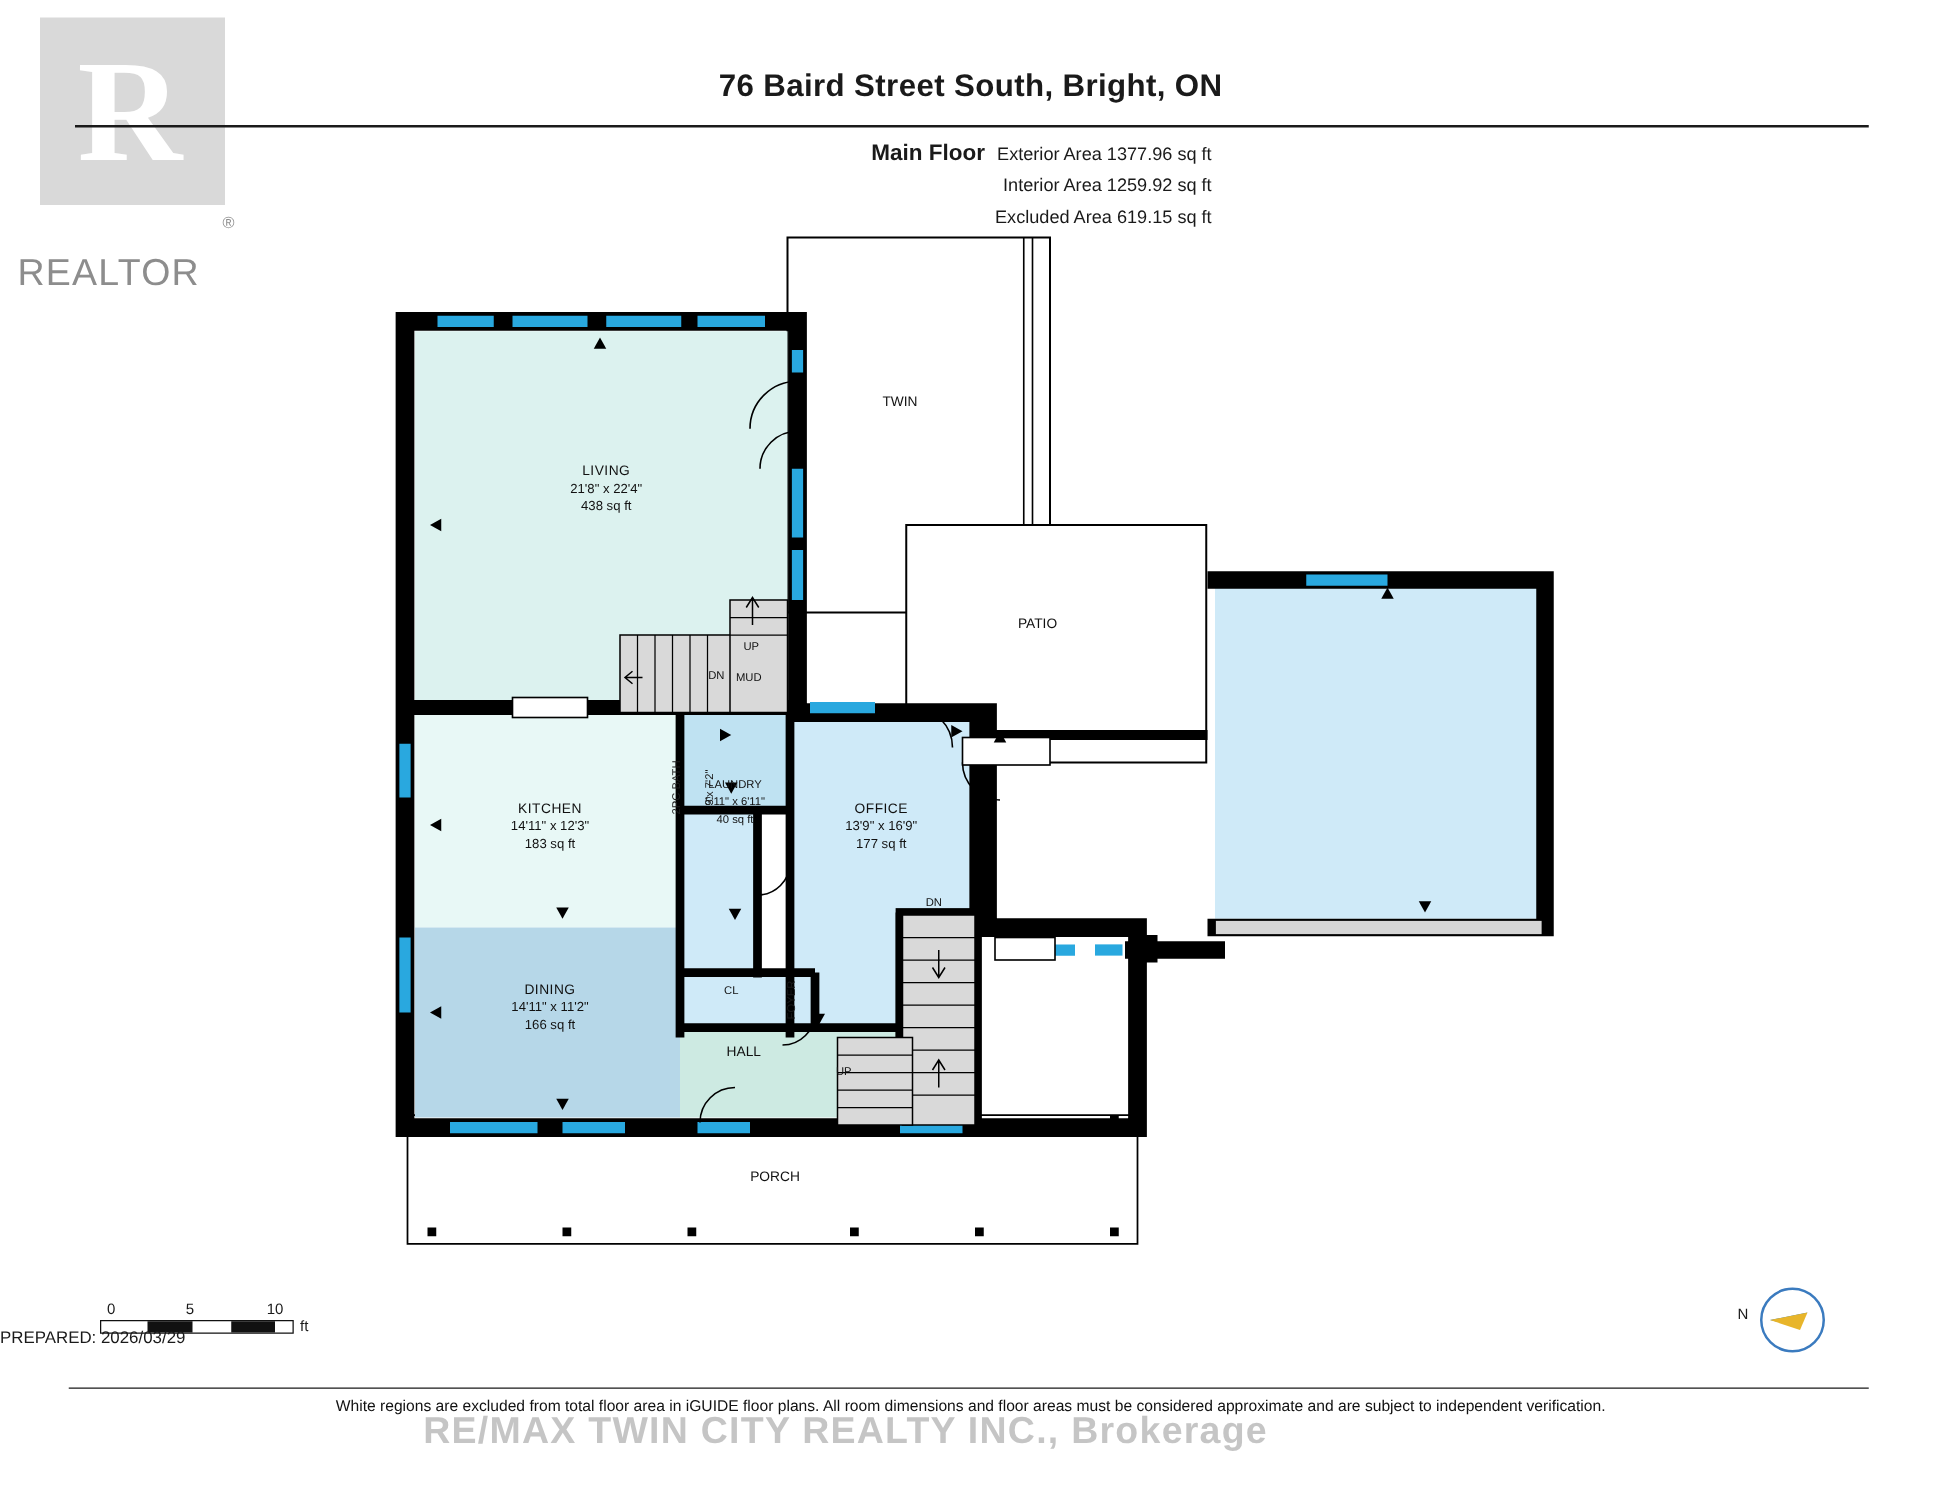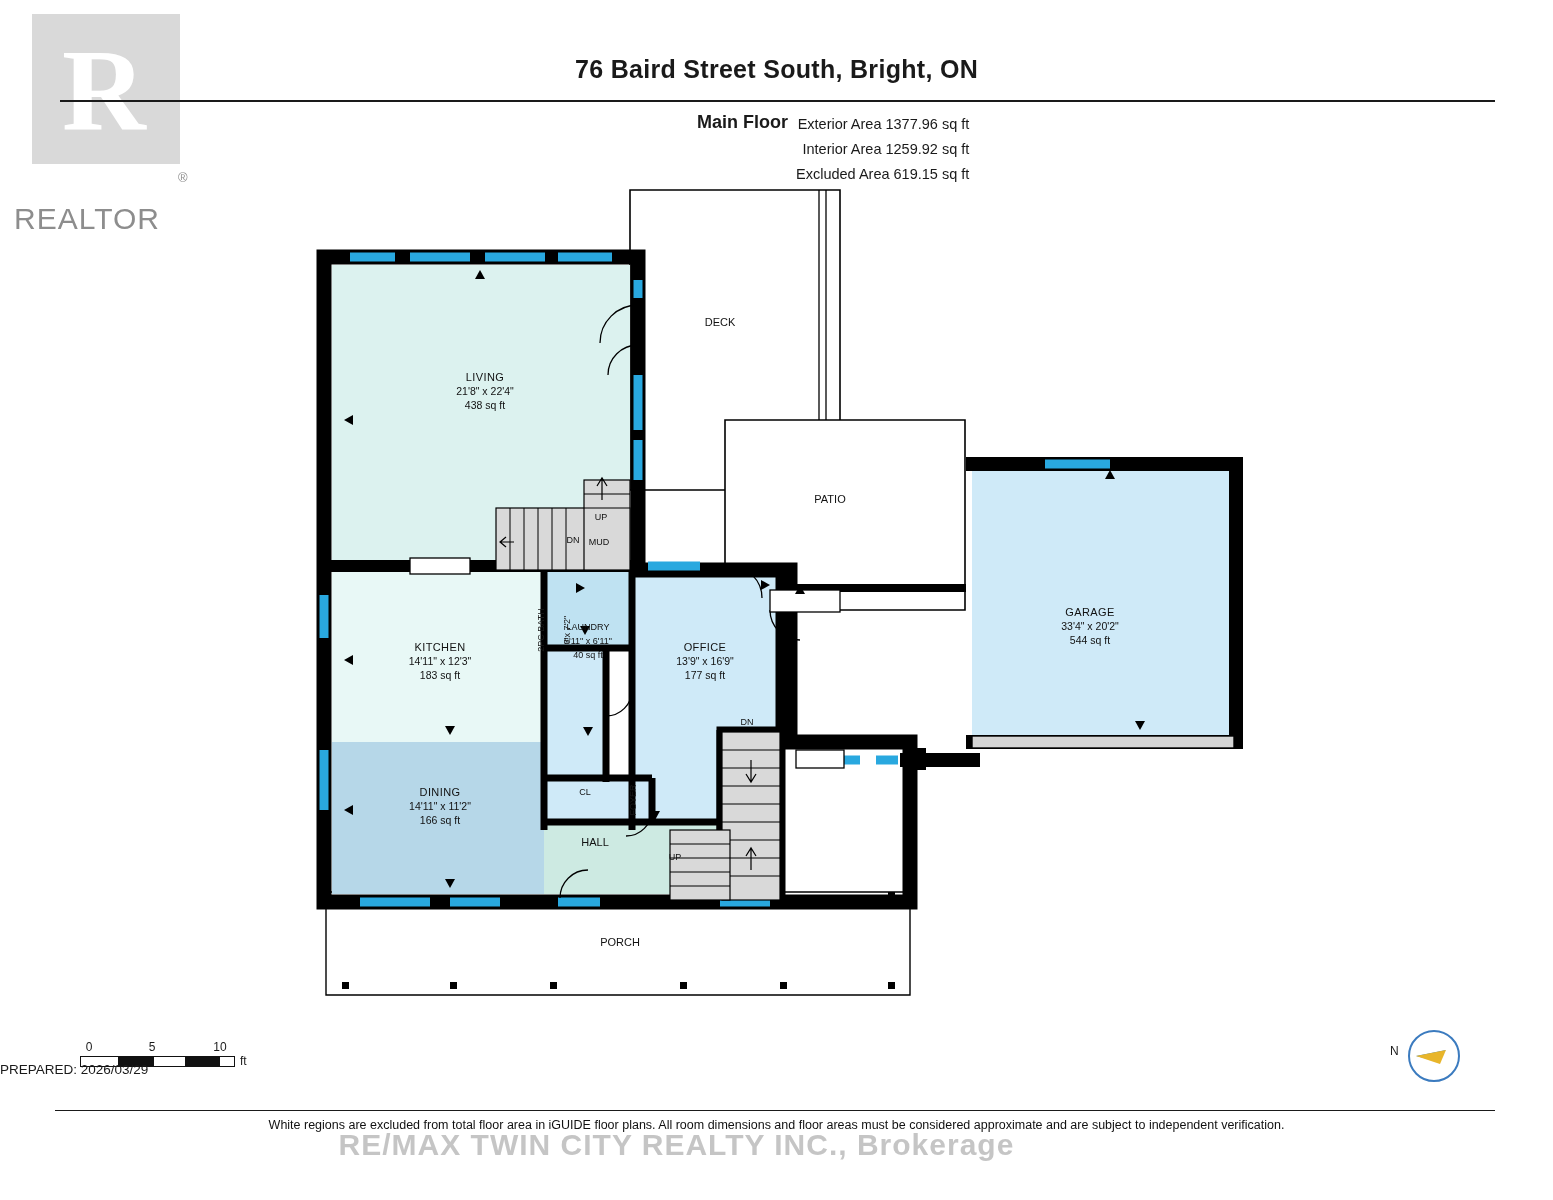--- a/index.html
+++ b/index.html
@@ -303,7 +303,7 @@
     <span>3'x 7'2"</span>
   </div>
 
-  <div class="lbl abs" style="left:365px; top:145px; width:110px;">DECK</div>
+  <div class="lbl abs" style="left:365px; top:145px; width:110px;">TWIN</div>
   <div class="lbl abs" style="left:475px; top:322px; width:110px;">PATIO</div>
   <div class="lbl abs" style="left:265px; top:765px; width:110px;">PORCH</div>
   <div class="lbl abs tiny" style="left:276px; top:365px; width:46px;">MUD</div>

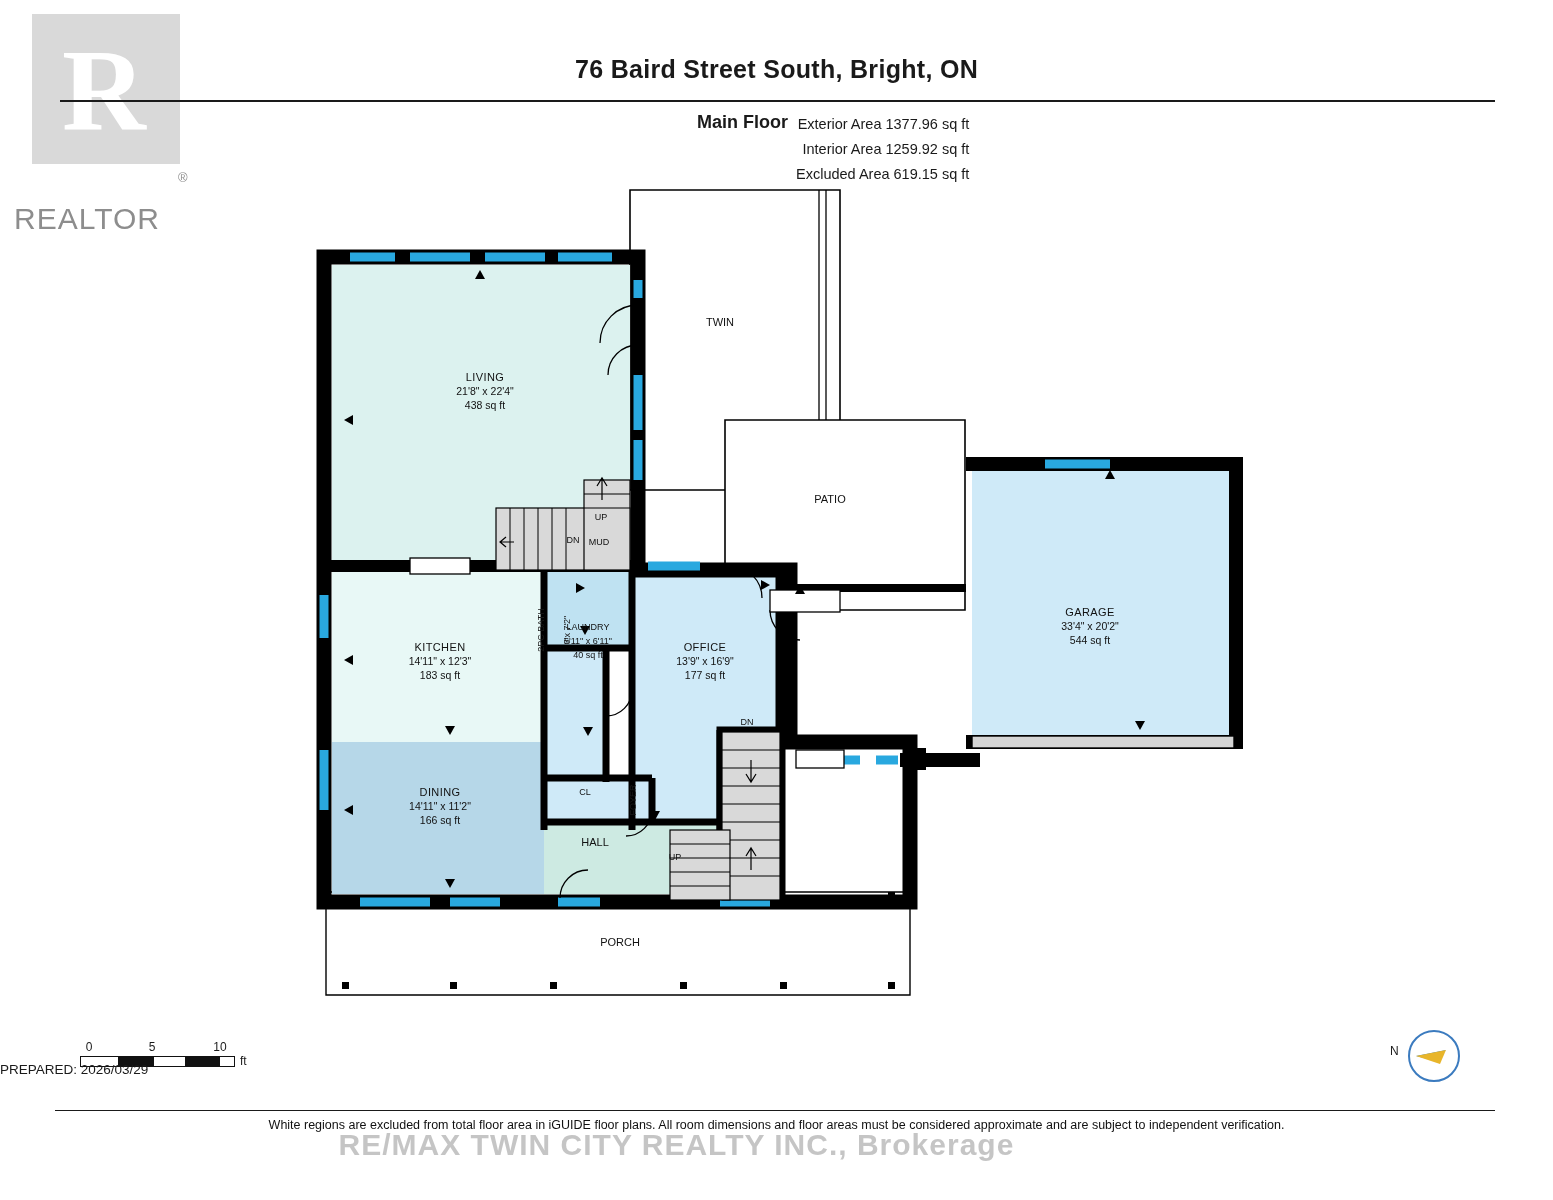--- a/index.html
+++ b/index.html
@@ -290,11 +290,6 @@
     <div class="dim">177 sq ft</div>
   </div>
 
-  <div class="lbl abs" style="left:700px; top:435px; width:180px;">
-    <div class="nm">GARAGE</div>
-    <div class="dim">33'4" x 20'2"</div>
-    <div class="dim">544 sq ft</div>
-  </div>
 
   <div class="abs tiny" style="left:236px; top:500px; width:80px; transform:rotate(-90deg); transform-origin:left top; text-align:center;">
     <span>2PC BATH</span>

